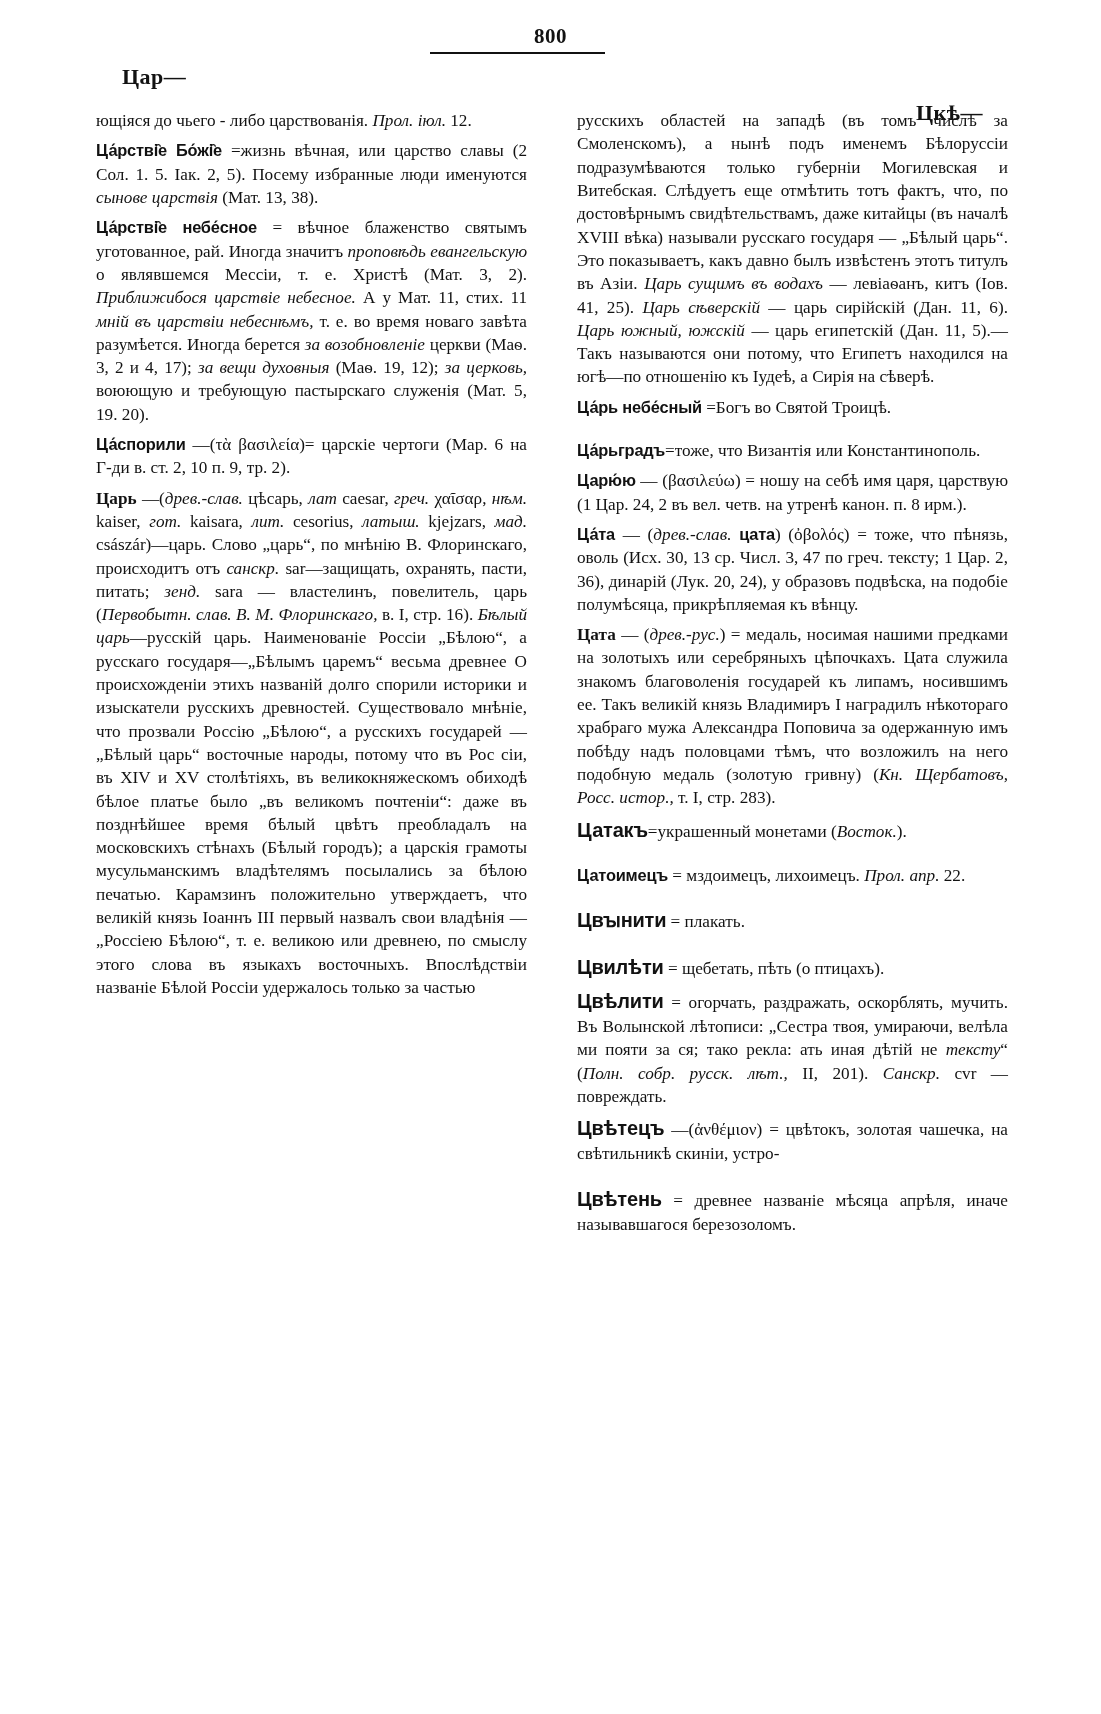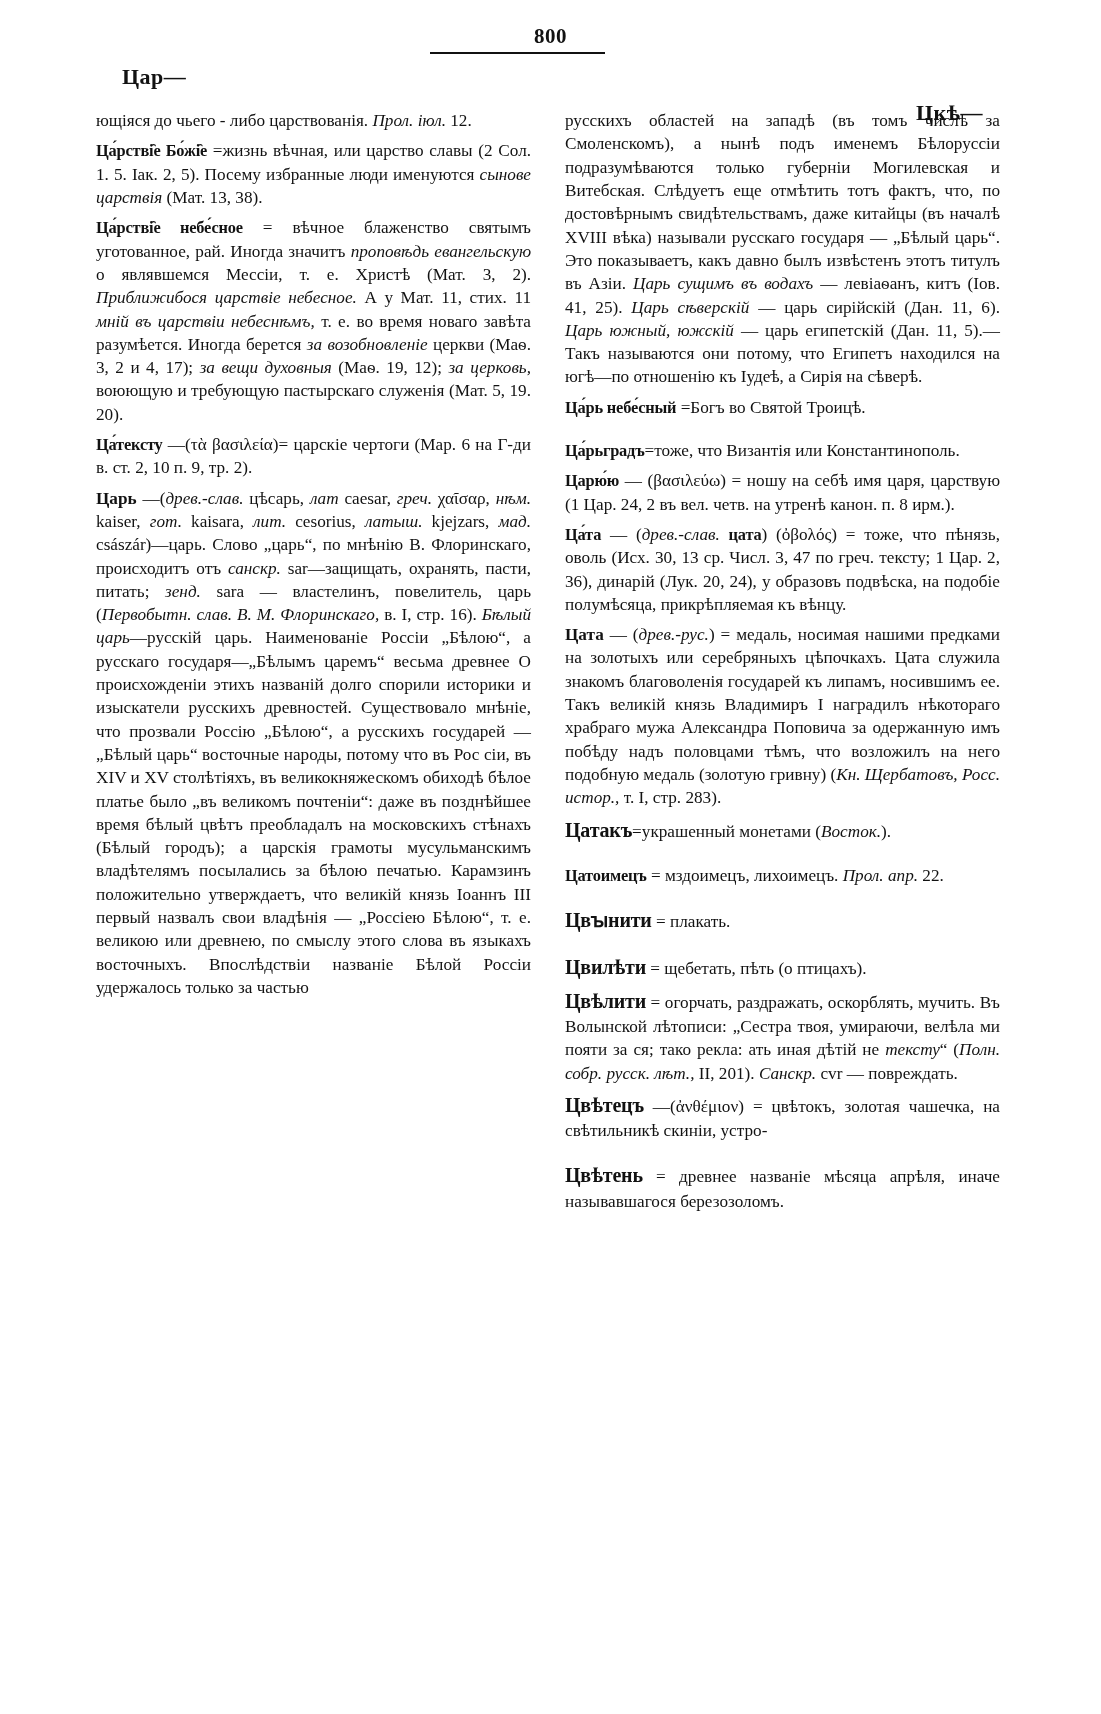--- a/index.html
+++ b/index.html
@@ -70,7 +70,7 @@
     left: 96px;
     width: 912px;
     display: flex;
-    gap: 34px;
+    gap: 50px;
   }
   .col {
     width: 435px;

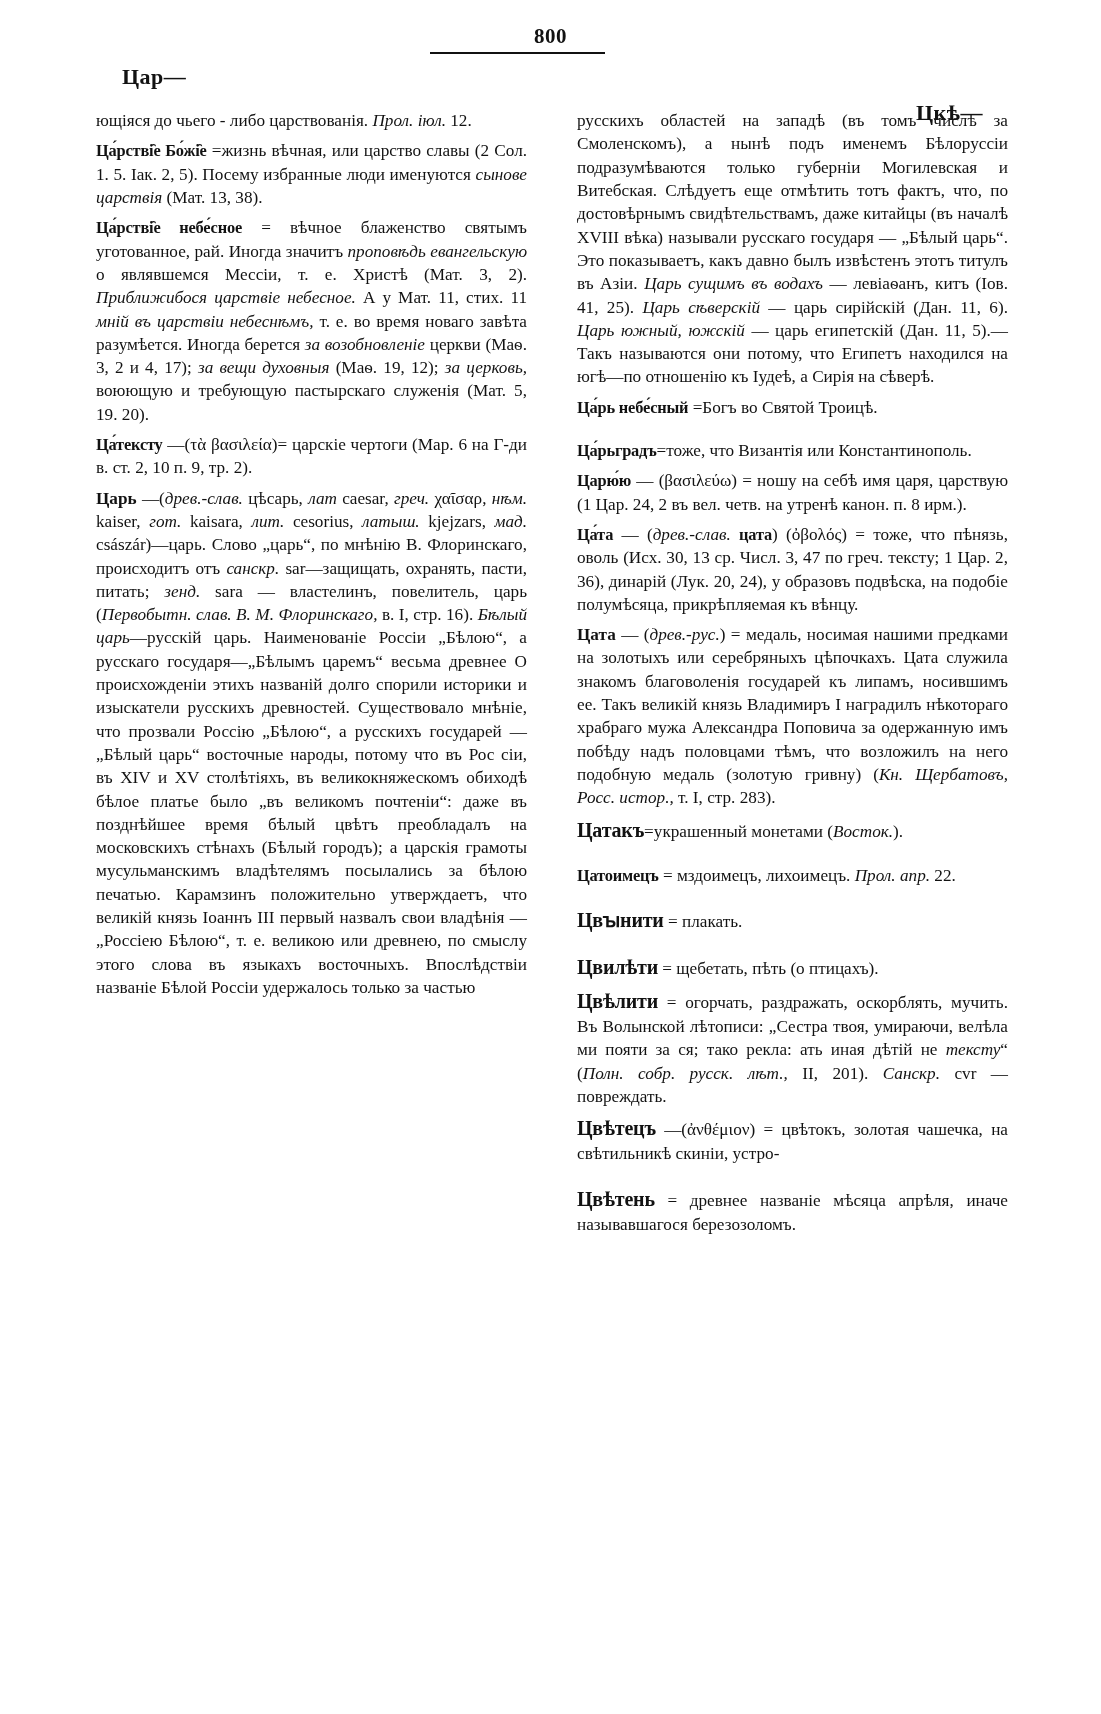--- a/index.html
+++ b/index.html
@@ -91,7 +91,7 @@
   }
   .hw-slav {
     font-weight: bold;
-    font-family: Liberation Serif, serif;
+    font-family: Liberation Sans, sans-serif;
     font-size: 16.4px;
     letter-spacing: -0.2px;
   }

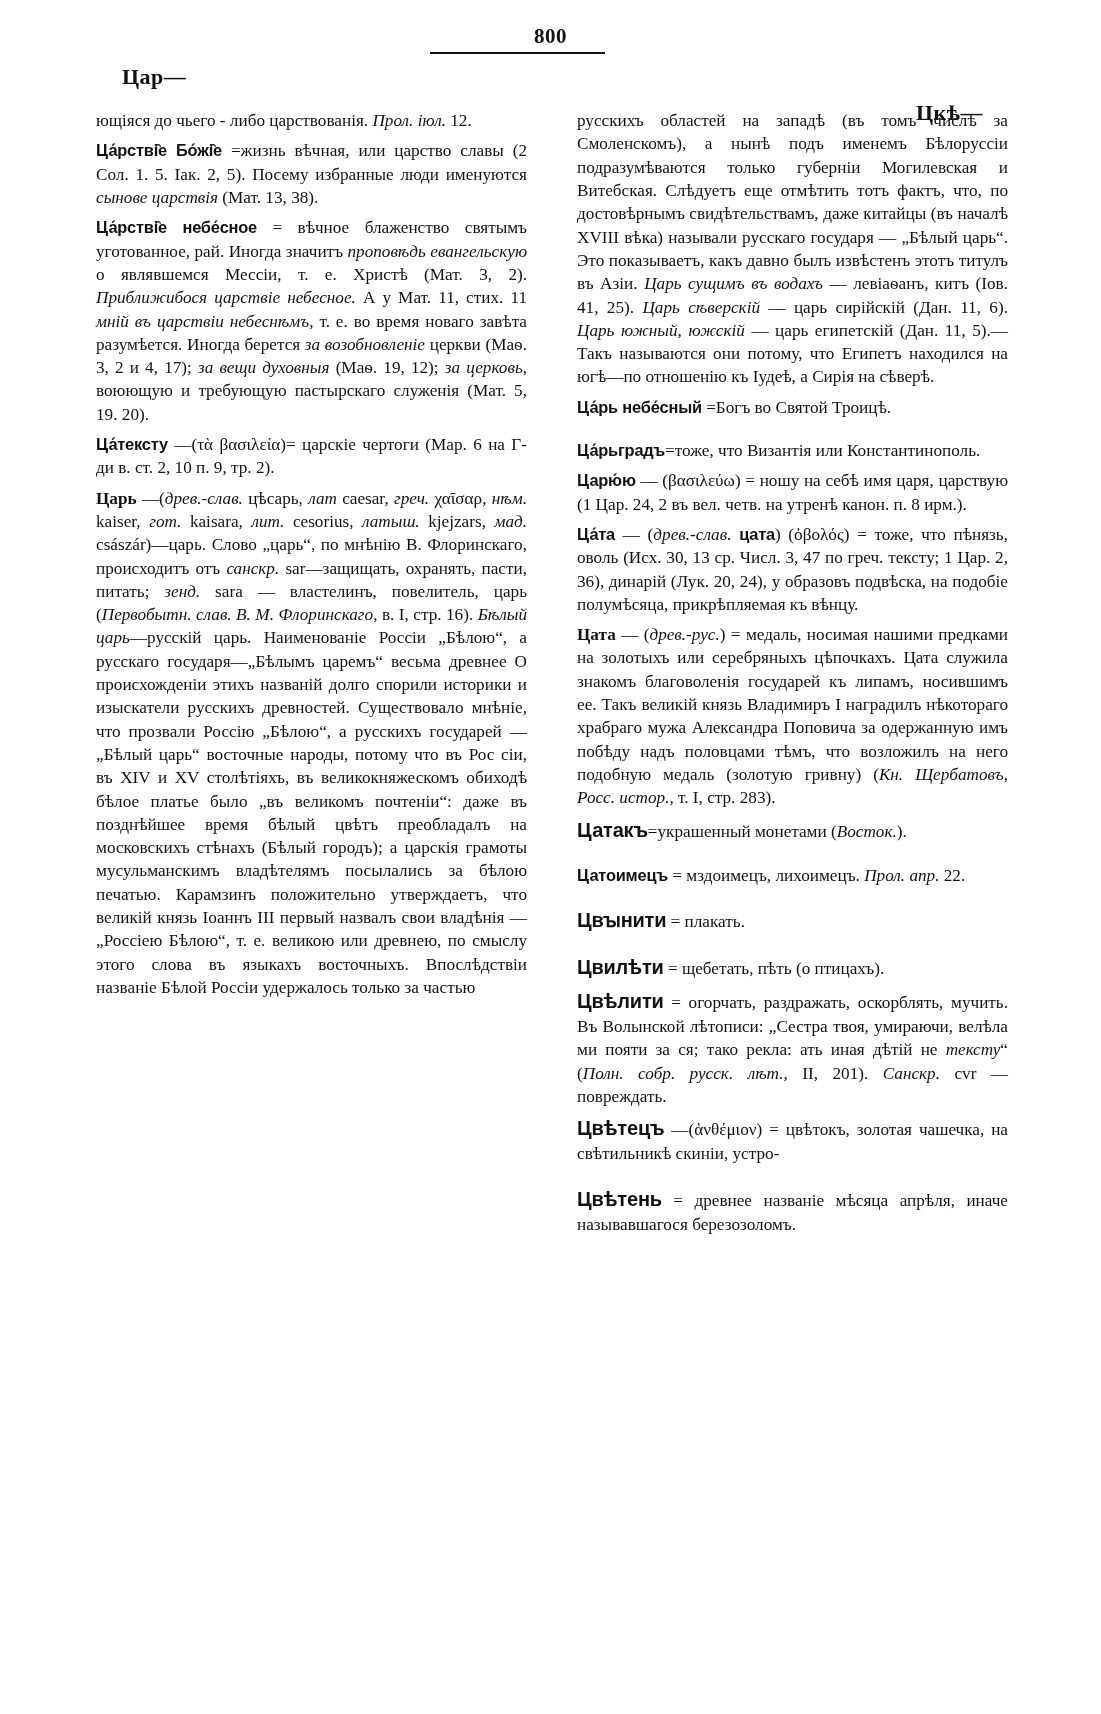--- a/index.html
+++ b/index.html
@@ -117,7 +117,7 @@
         <p class="entry tight">ющіяся до чьего - либо царствованія. <i>Прол. іюл.</i> 12.</p>
         <p class="entry"><b class="hw-slav">Ца́рстві̑е Бо́жі̑е</b> =жизнь вѣчная, или царство славы (2 Сол. 1. 5. Іак. 2, 5). Посему избранные люди именуются <i>сынове царствія</i> (Мат. 13, 38).</p>
         <p class="entry"><b class="hw-slav">Ца́рстві̑е небе́сное</b> = вѣчное блаженство святымъ уготованное, рай. Иногда значитъ <i>проповѣдь евангельскую</i> о являвшемся Мессіи, т. е. Христѣ (Мат. 3, 2). <i>Приближибося царствіе небесное.</i> А у Мат. 11, стих. 11 <i>мній въ царствіи небеснѣмъ,</i> т. е. во время новаго завѣта разумѣется. Иногда берется <i>за возобновленіе</i> церкви (Маѳ. 3, 2 и 4, 17); <i>за вещи духовныя</i> (Маѳ. 19, 12); <i>за церковь,</i> воюющую и требующую пастырскаго служенія (Мат. 5, 19. 20).</p>
-        <p class="entry tight"><b class="hw-slav">Ца́тексту</b> —(τὰ βασιλεία)= царскіе чертоги (Мар. 6 на Г-ди в. ст. 2, 10 п. 9, тр. 2).</p>
+        <p class="entry tight"><b class="hw-slav">Ца́спорили</b> —(τὰ βασιλεία)= царскіе чертоги (Мар. 6 на Г-ди в. ст. 2, 10 п. 9, тр. 2).</p>
         <p class="entry"><b>Царь</b> —(<i>древ.-слав.</i> цѣсарь, <i>лат</i> caesar, <i>греч.</i> χαῖσαρ, <i>нѣм.</i> kaiser, <i>гот.</i> kaisara, <i>лит.</i> cesorius, <i>латыш.</i> kjejzars, <i>мад.</i> császár)—царь. Слово „царь“, по мнѣнію В. Флоринскаго, происходитъ отъ <i>санскр.</i> sar—защищать, охранять, пасти, питать; <i>зенд.</i> sara — властелинъ, повелитель, царь (<i>Первобытн. слав. В. М. Флоринскаго,</i> в. I, стр. 16). <i>Бѣлый царь</i>—русскій царь. Наименованіе Россіи „Бѣлою“, а русскаго государя—„Бѣлымъ царемъ“ весьма древнее О происхожденіи этихъ названій долго спорили историки и изыскатели русскихъ древностей. Существовало мнѣніе, что прозвали Россію „Бѣлою“, а русскихъ государей — „Бѣлый царь“ восточные народы, потому что въ Рос сіи, въ XIV и XV столѣтіяхъ, въ великокняжескомъ обиходѣ бѣлое платье было „въ великомъ почтеніи“: даже въ позднѣйшее время бѣлый цвѣтъ преобладалъ на московскихъ стѣнахъ (Бѣлый городъ); а царскія грамоты мусульманскимъ владѣтелямъ посылались за бѣлою печатью. Карамзинъ положительно утверждаетъ, что великій князь Іоаннъ III первый назвалъ свои владѣнія — „Россіею Бѣлою“, т. е. великою или древнею, по смыслу этого слова въ языкахъ восточныхъ. Впослѣдствіи названіе Бѣлой Россіи удержалось только за частью</p>
       </div>
     <div class="col" id="col-right">

